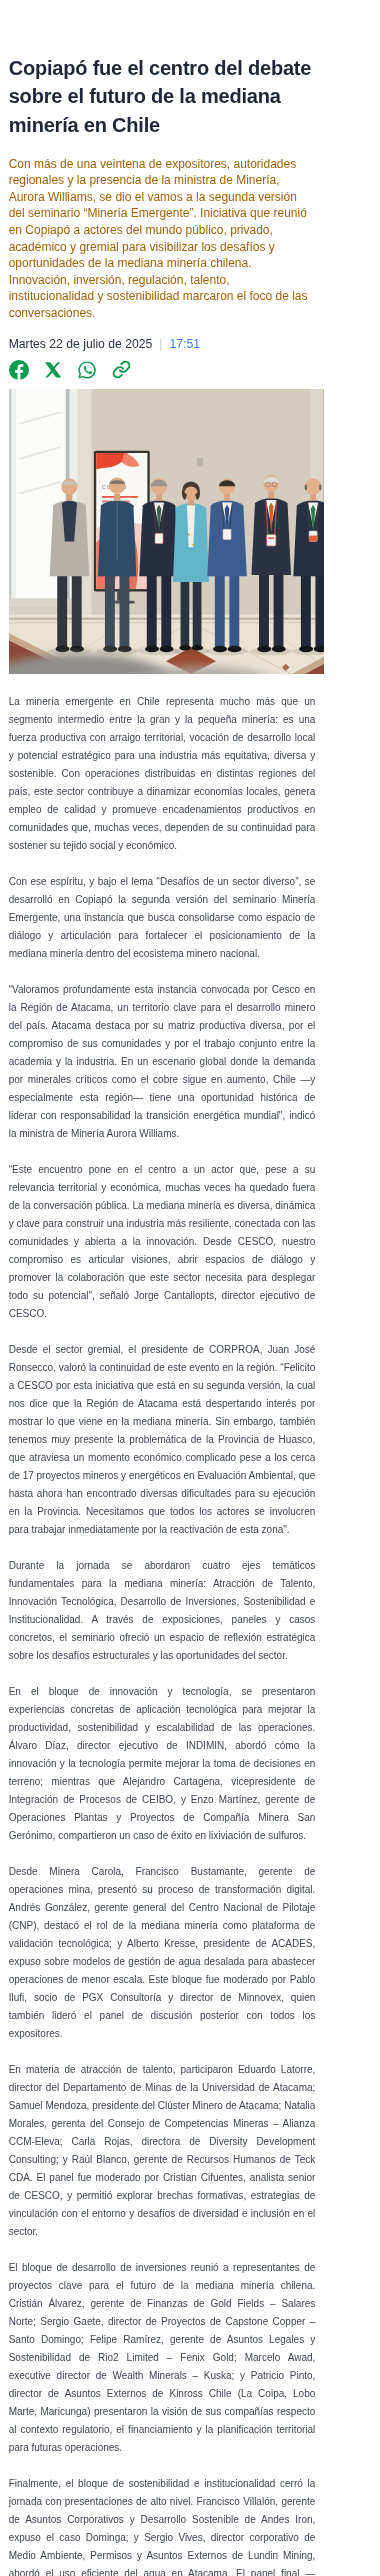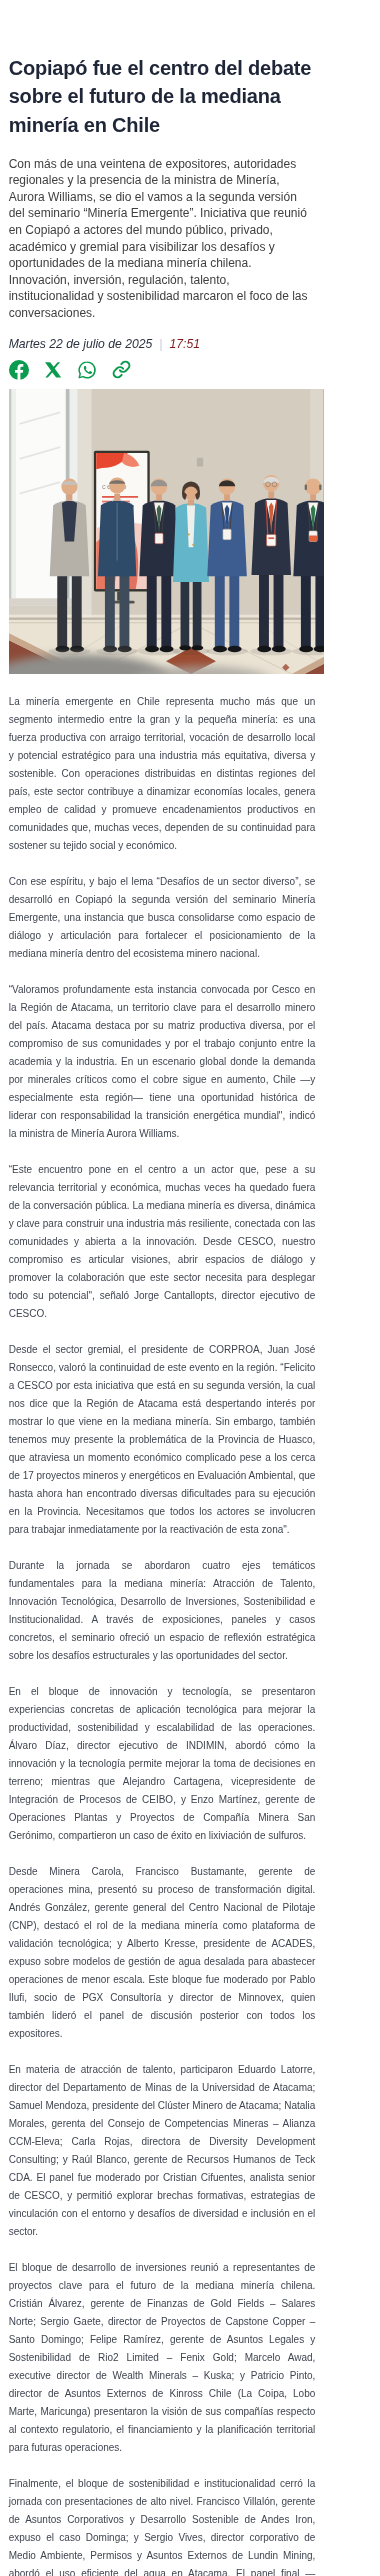--- a/index.html
+++ b/index.html
@@ -14,7 +14,7 @@
     font-size:20px;line-height:28.5px;font-weight:bold;letter-spacing:-0.2px;
   }
   p.lead{
-    margin:0 0 15px;color:#404040;
+    margin:0 0 15px;color:#a16207;
     font-size:12px;line-height:16.6px;
   }
   .dateline{

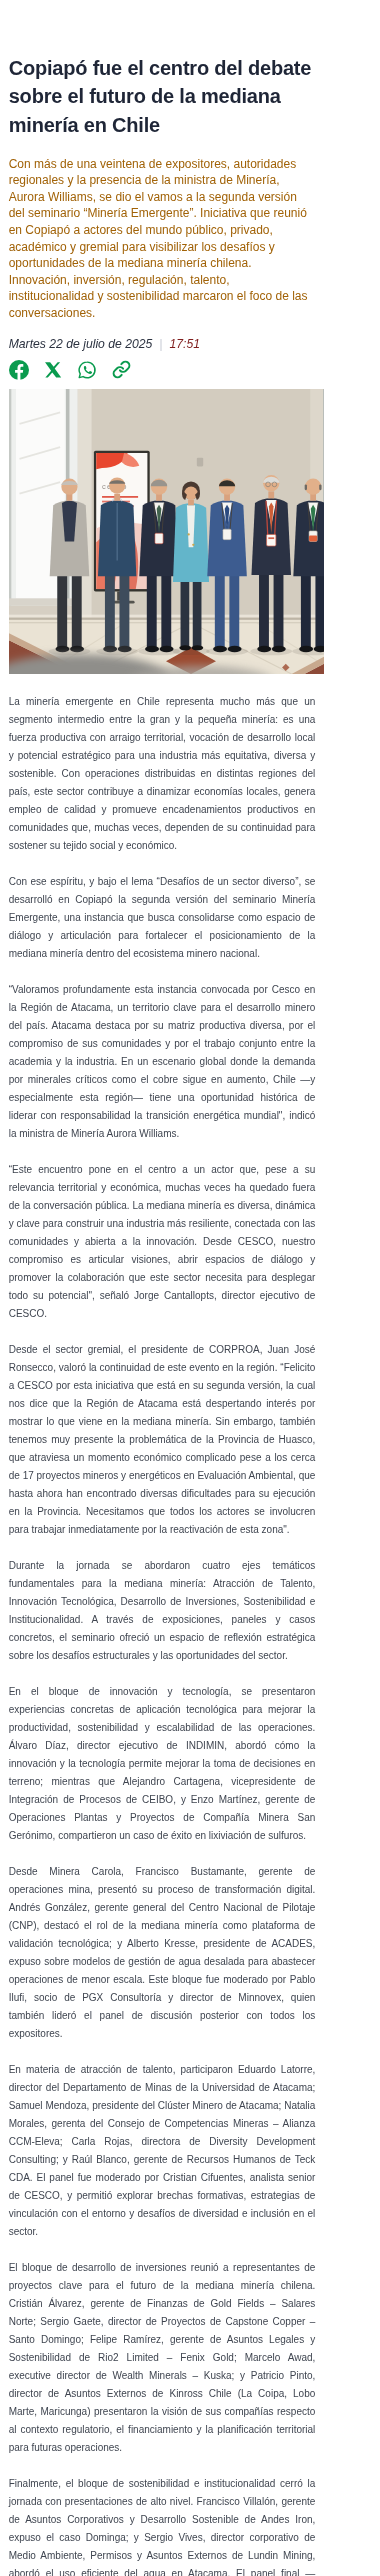--- a/index.html
+++ b/index.html
@@ -19,7 +19,7 @@
   }
   .dateline{
     display:flex;align-items:center;gap:7px;
-    font-size:12.2px;color:#2b3240;margin:8.1px 0 0;font-style:italic;
+    font-size:12.2px;color:#2b3240;margin:8.1px 0 0;
   }
   .dateline .divider{color:#c9cdd6;}
   .dateline .time{color:#7f1d1d;}

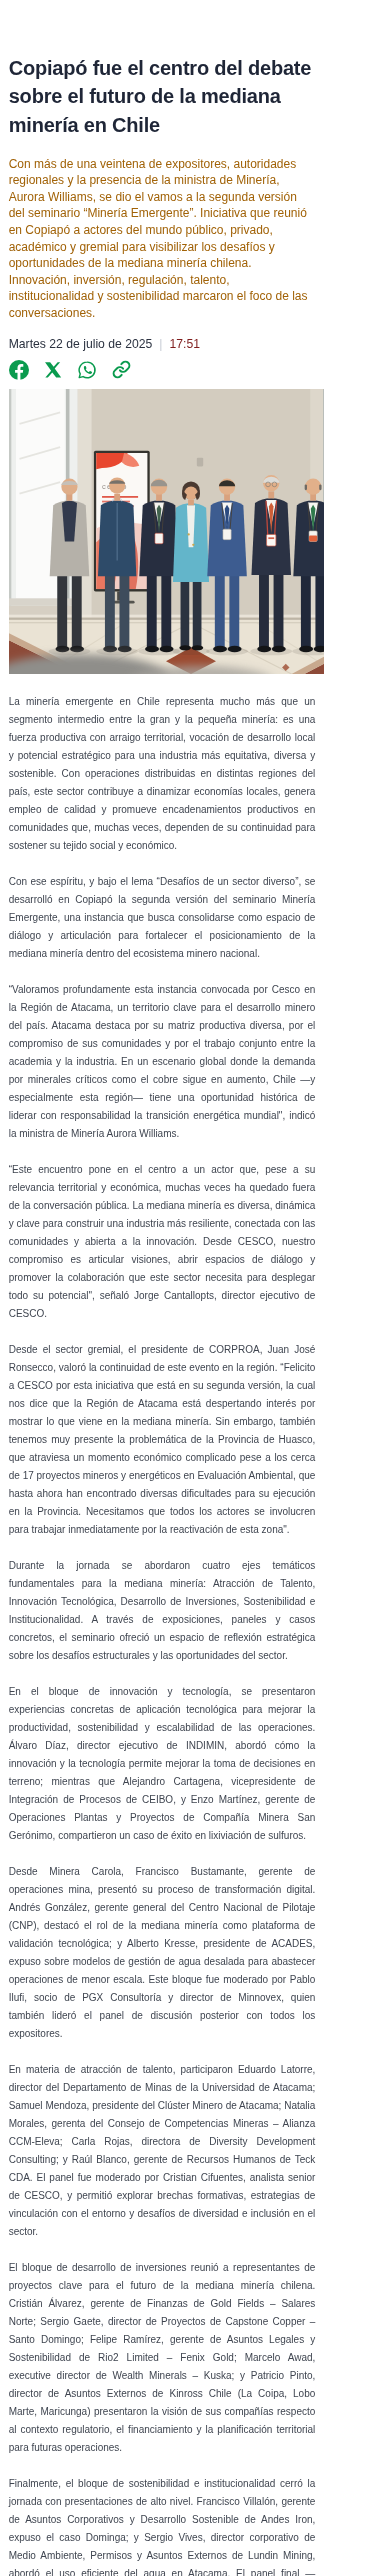--- a/index.html
+++ b/index.html
@@ -22,7 +22,7 @@
     font-size:12.2px;color:#2b3240;margin:8.1px 0 0;
   }
   .dateline .divider{color:#c9cdd6;}
-  .dateline .time{color:#7f1d1d;}
+  .dateline .time{color:#3b82f6;}
   .share{display:flex;align-items:center;gap:15px;margin:9.3px 0 9.3px;}
   .share a{display:inline-flex;text-decoration:none;cursor:pointer;}
   figure.photo{margin:0 0 18.6px;}

